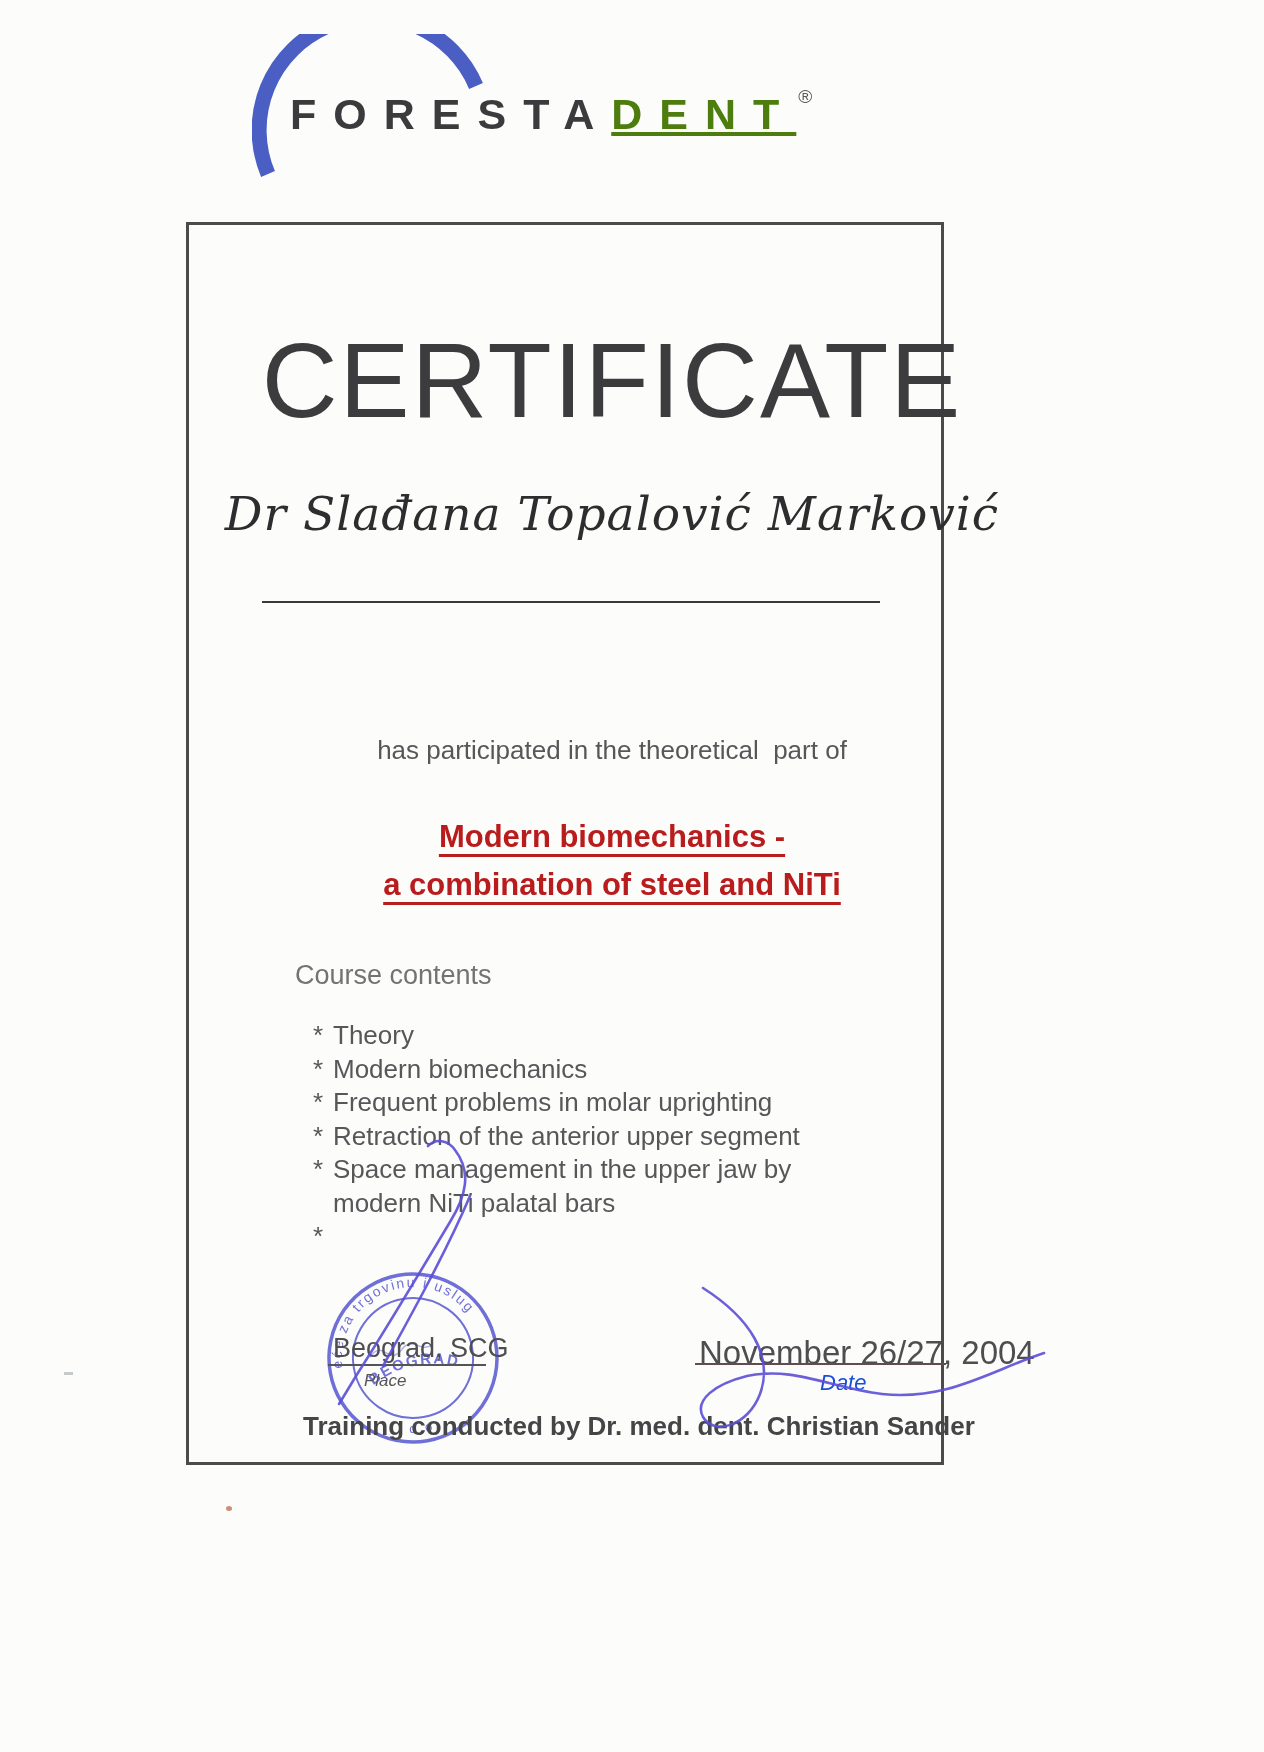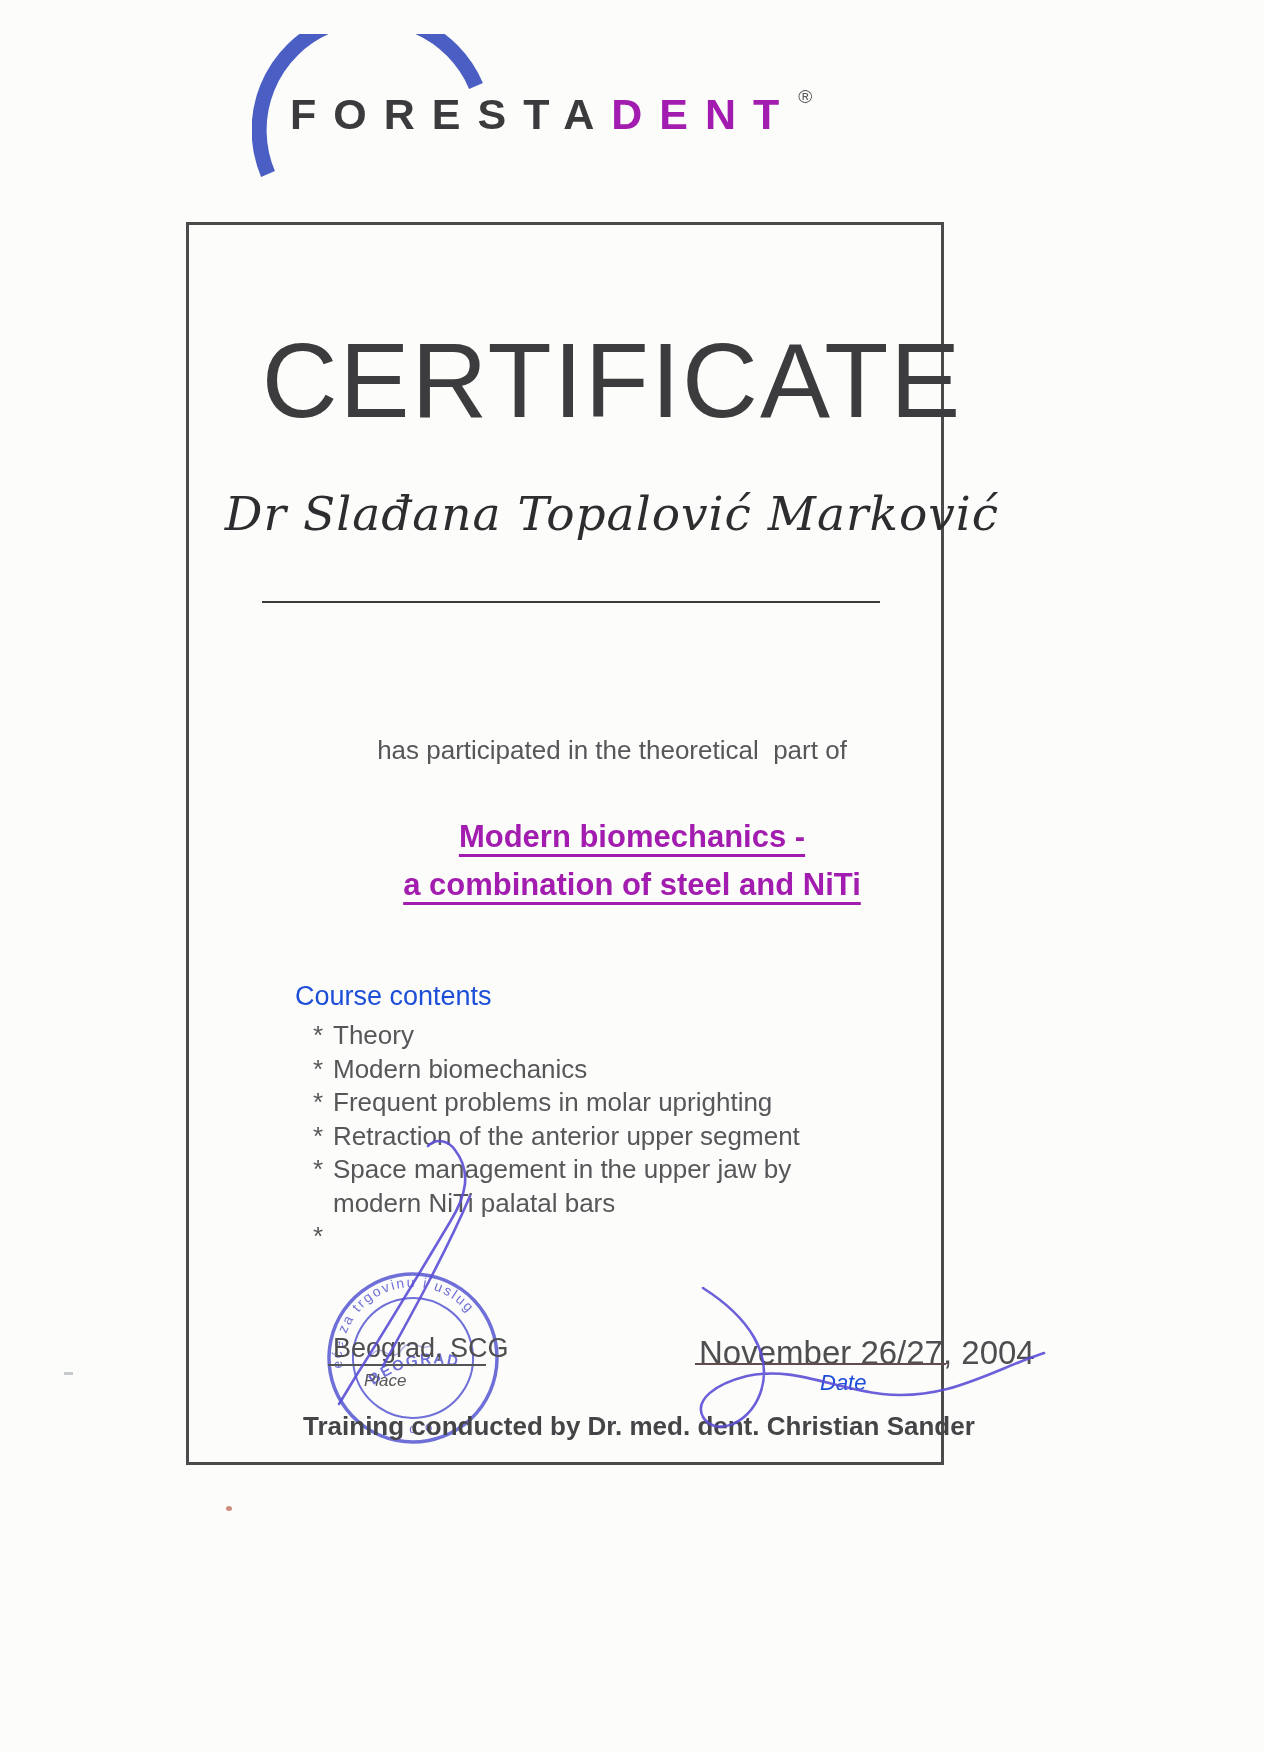--- a/index.html
+++ b/index.html
@@ -22,7 +22,7 @@
     color: #3b3b3d;
     white-space: nowrap;
   }
-  .brand .blue { color: #a21caf; }
+  .brand .blue { color: #4d7c0f; text-decoration: underline; }
   .brand sup {
     font-size: 19px; font-weight: normal; color: #5a5a5c;
     letter-spacing: 0; vertical-align: 26px; margin-left: 2px;

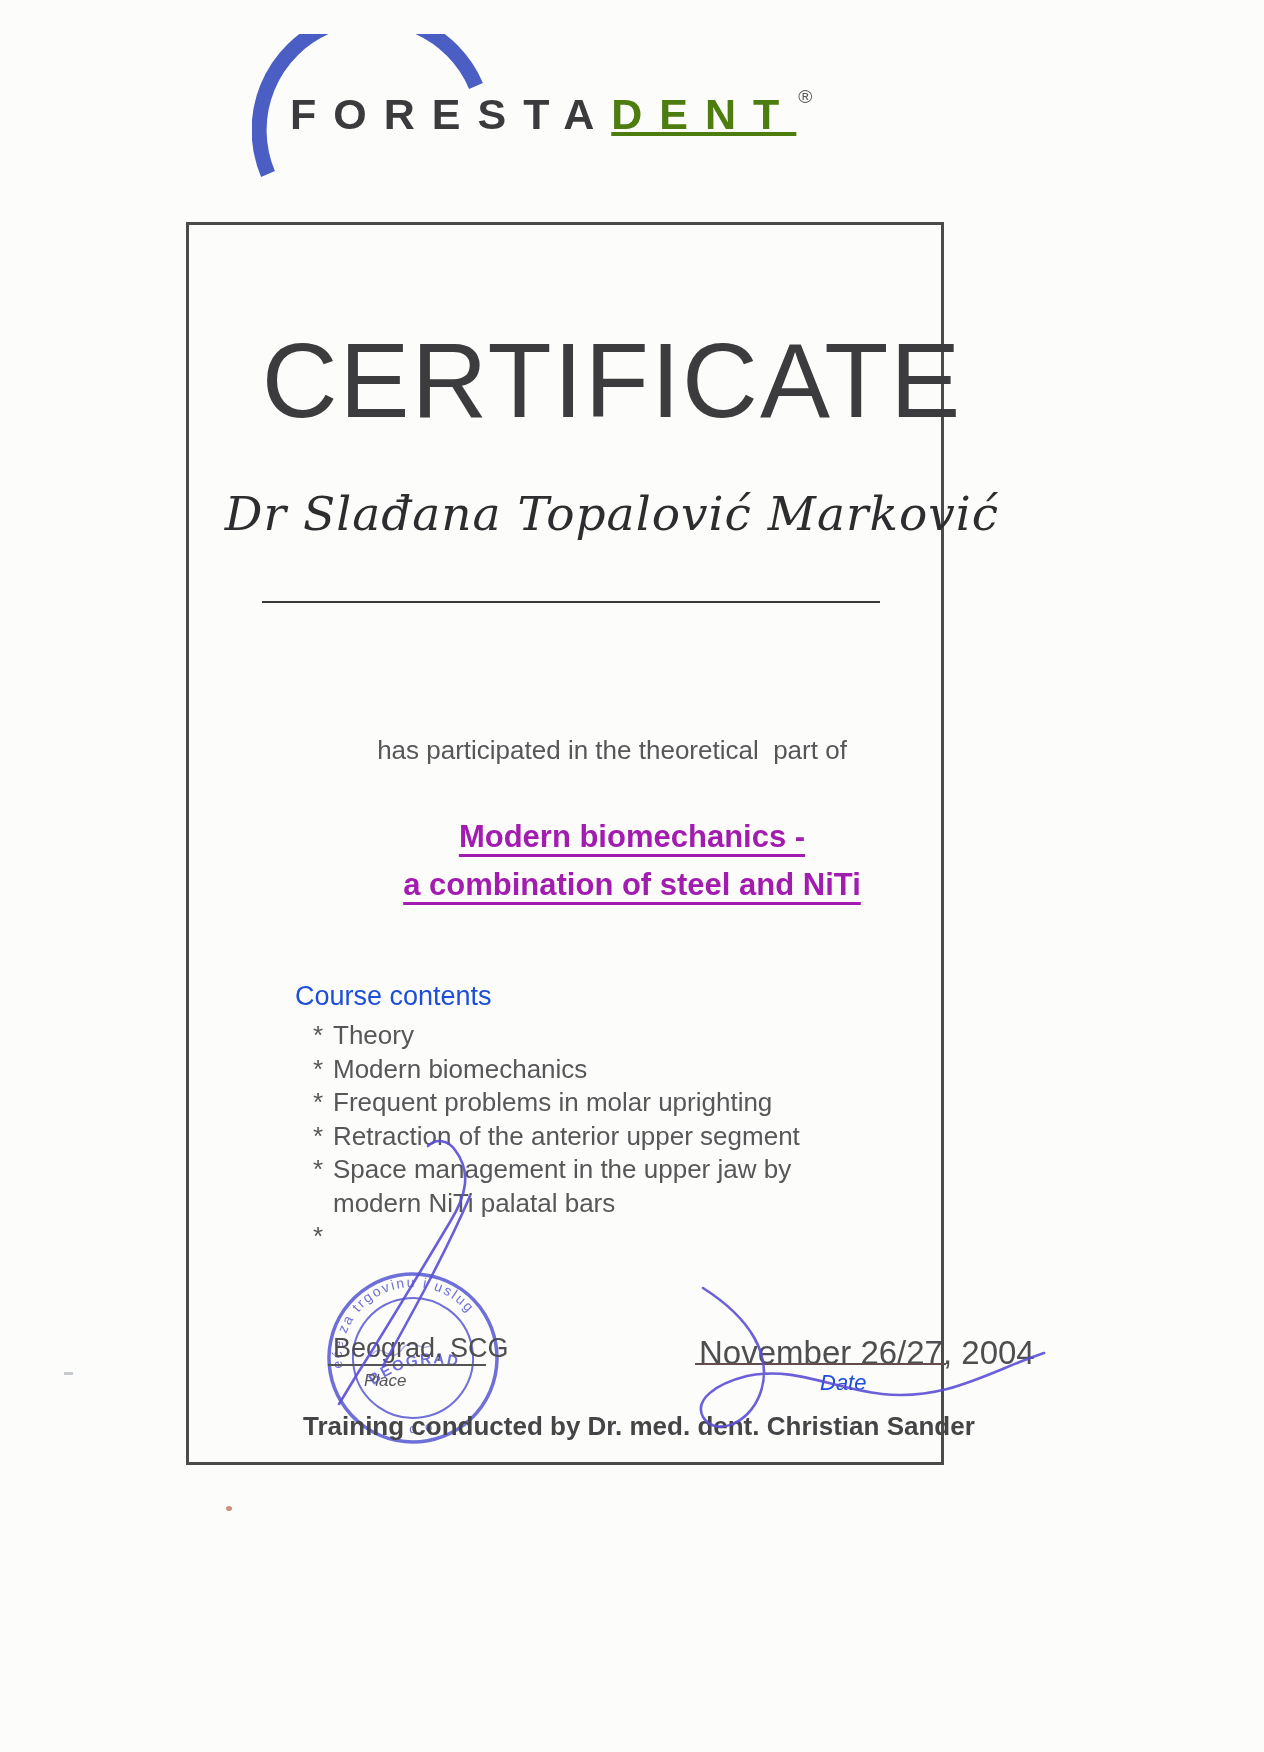--- a/index.html
+++ b/index.html
@@ -64,8 +64,7 @@
   .seminar-title {
     top: 813px;
     font-size: 31px; font-weight: bold; line-height: 48px;
-    color: #a21caf;
-    padding-left: 20px;
+    color: #b91c1c;
   }
   .seminar-title .u {
     text-decoration: underline;

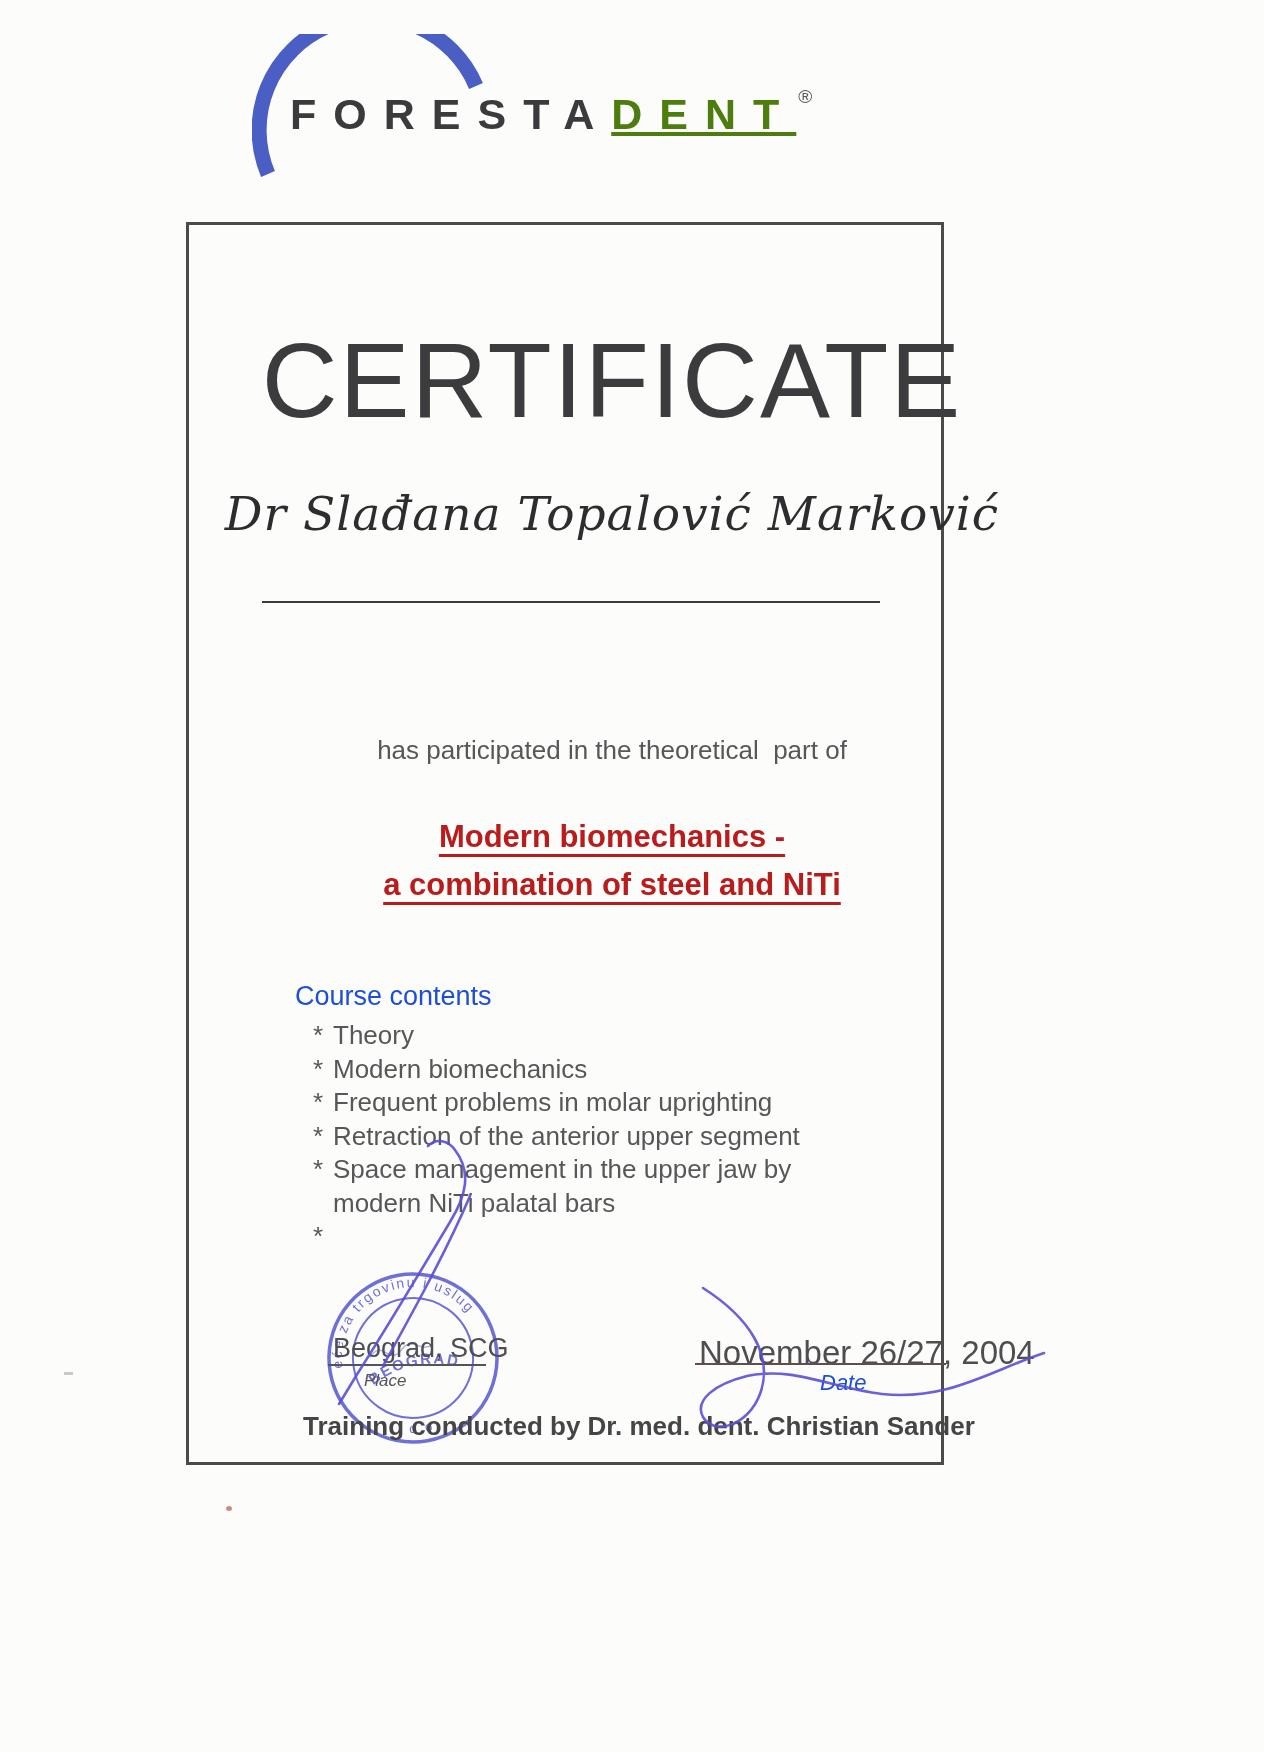--- a/index.html
+++ b/index.html
@@ -74,7 +74,7 @@
 
   .contents-label {
     left: 295px; top: 960px;
-    font-size: 27px; color: #1d4ed8; margin-top: 21px;
+    font-size: 27px; color: #737373;
   }
 
   .bullets {

